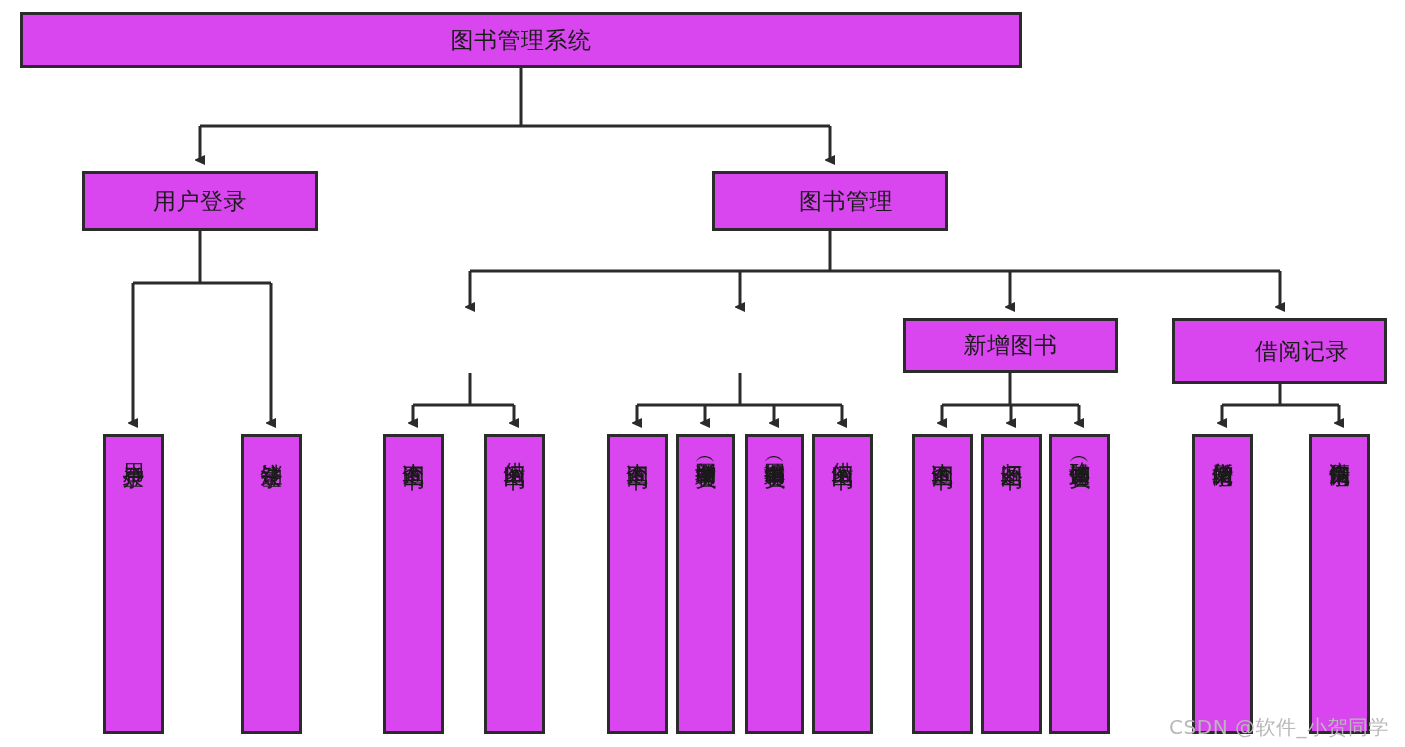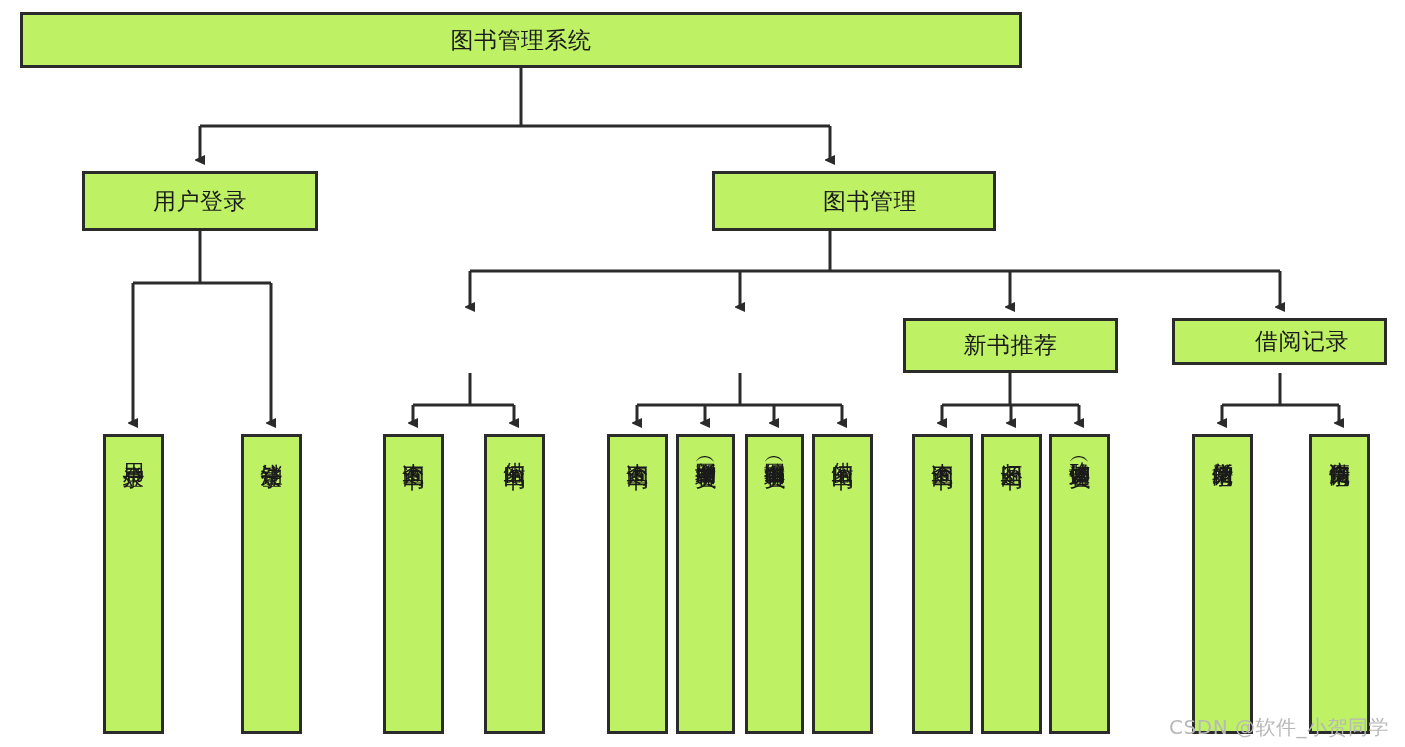--- a/index.html
+++ b/index.html
@@ -19,7 +19,7 @@
     position: absolute;
     box-sizing: border-box;
     border: 3px solid #2b2b2b;
-    background: #bef264;
+    background: #d946ef;
     display: flex;
     align-items: center;
     justify-content: center;

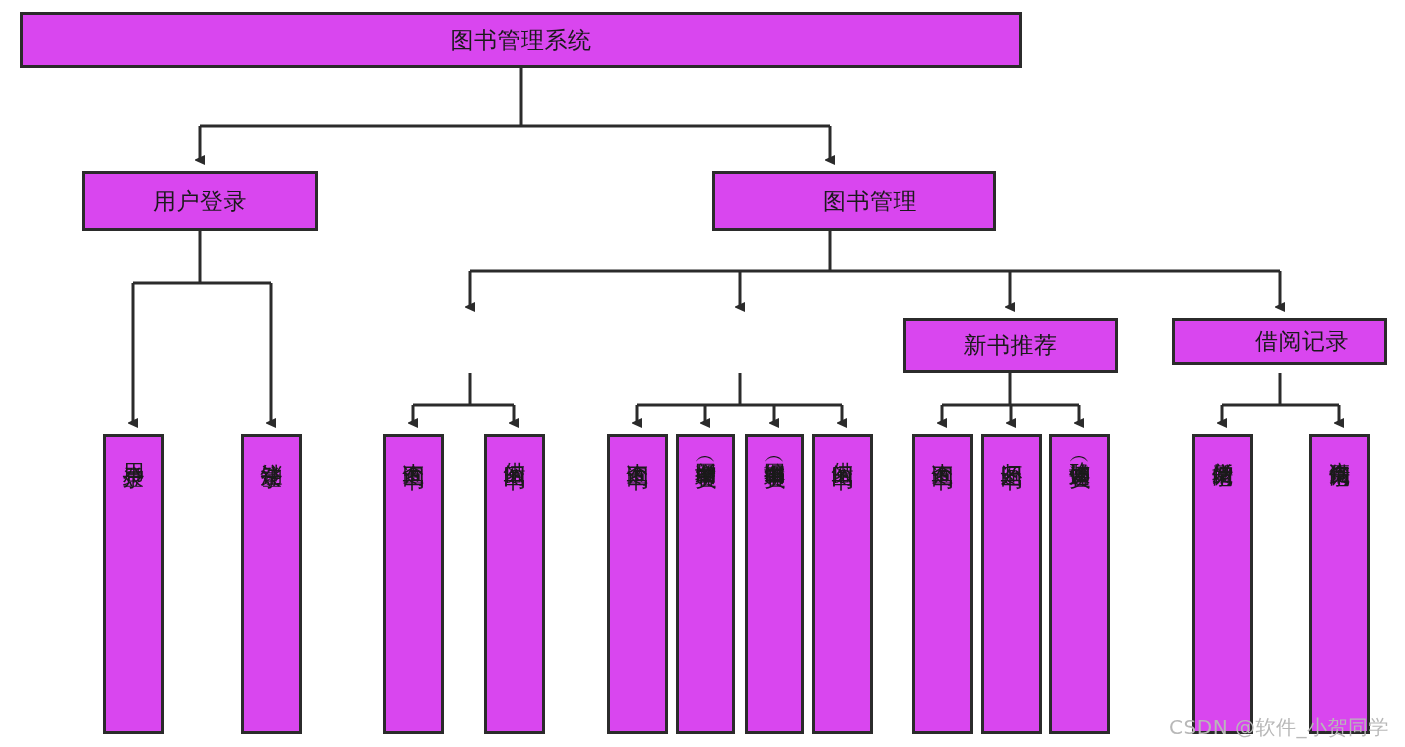--- a/index.html
+++ b/index.html
@@ -129,7 +129,7 @@
     <span class="label">用户登录</span>
   </div>
 
-  <div class="node" style="left:712px; top:171px; width:284px; height:60px;padding-left:32px;">
+  <div class="node" style="left:712px; top:171px; width:236px; height:60px;padding-left:32px;">
     <span class="label">图书管理</span>
   </div>
 

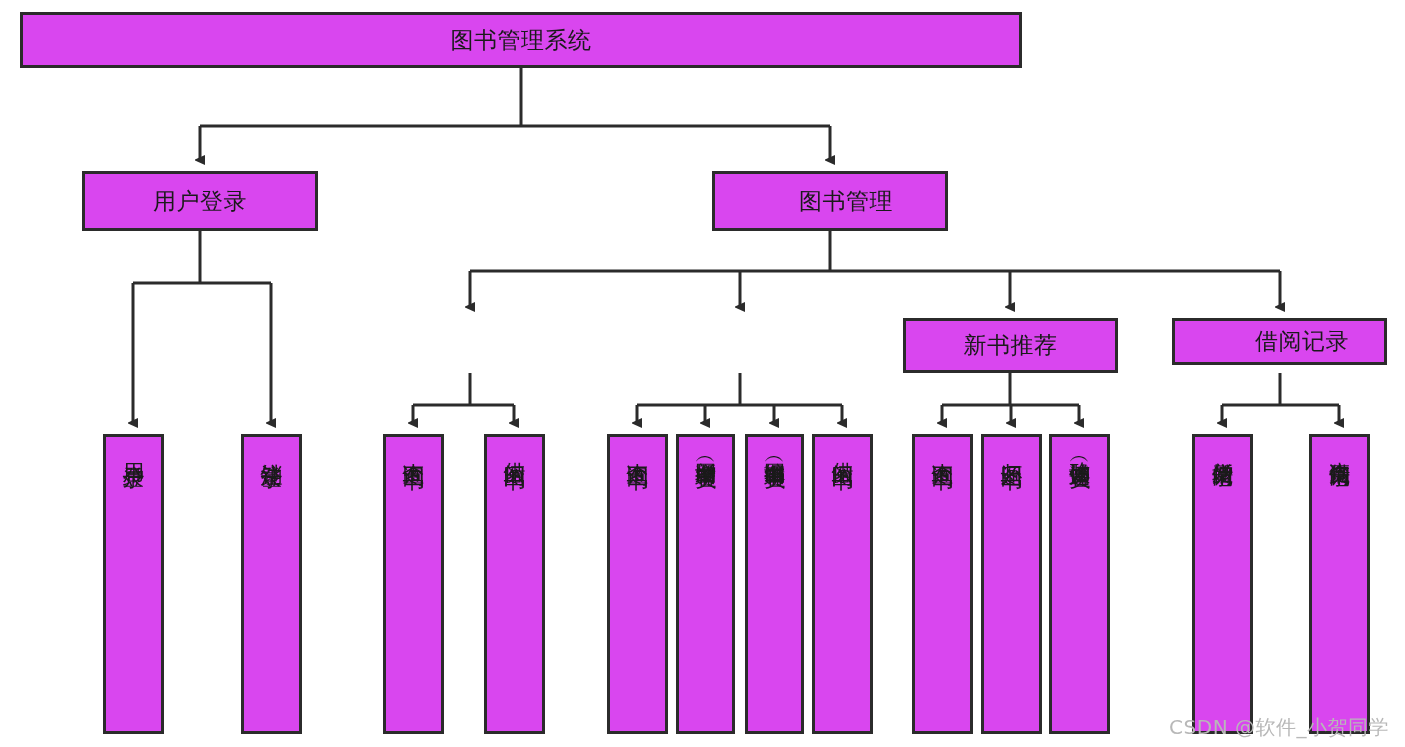--- a/index.html
+++ b/index.html
@@ -136,7 +136,7 @@
 
 
   <div class="node" style="left:903px; top:318px; width:215px; height:55px;">
-    <span class="label">新书推荐</span>
+    <span class="label">新增图书</span>
   </div>
 
   <div class="node" style="left:1172px; top:318px; width:215px; height:47px;padding-left:45px;">

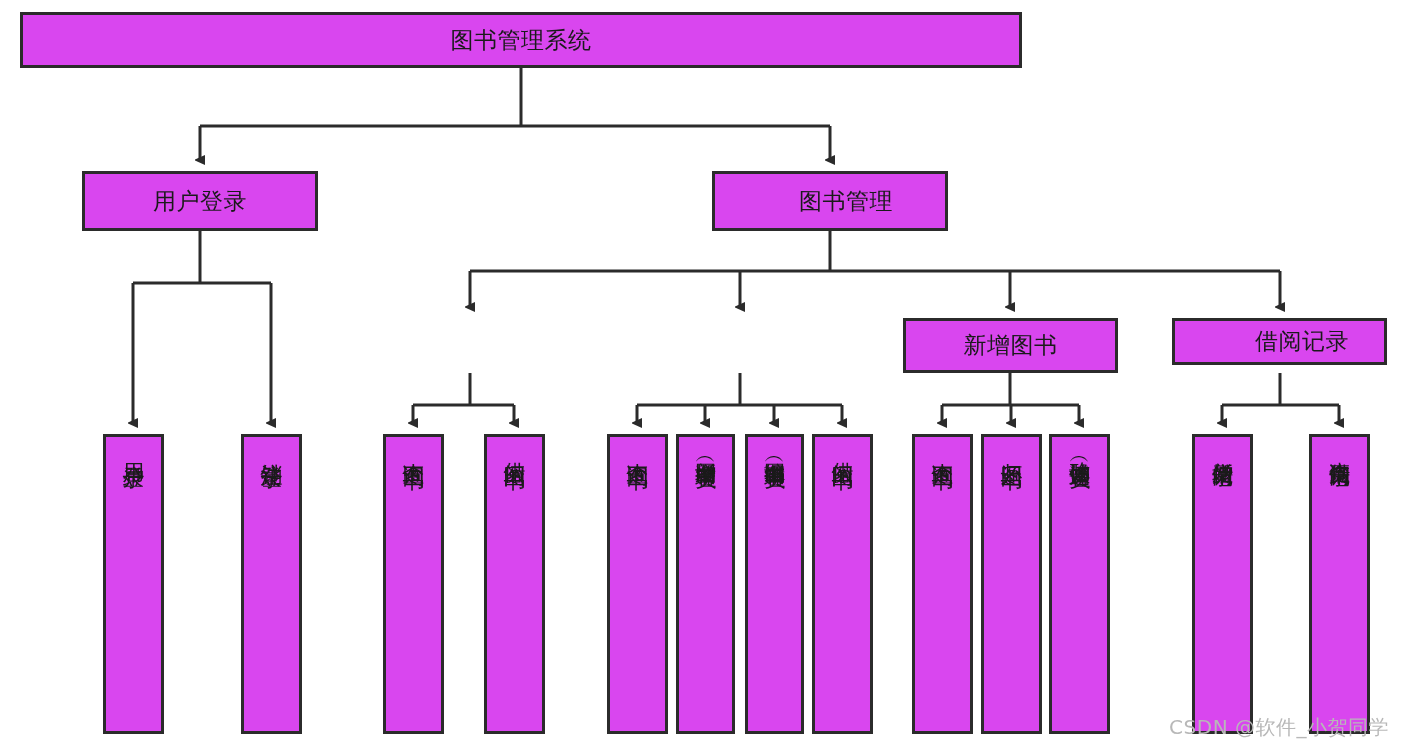--- a/index.html
+++ b/index.html
@@ -139,7 +139,7 @@
     <span class="label">新增图书</span>
   </div>
 
-  <div class="node" style="left:1172px; top:318px; width:215px; height:47px;padding-left:45px;">
+  <div class="node" style="left:1172px; top:318px; width:215px; height:66px;padding-left:45px;">
     <span class="label">借阅记录</span>
   </div>
 

